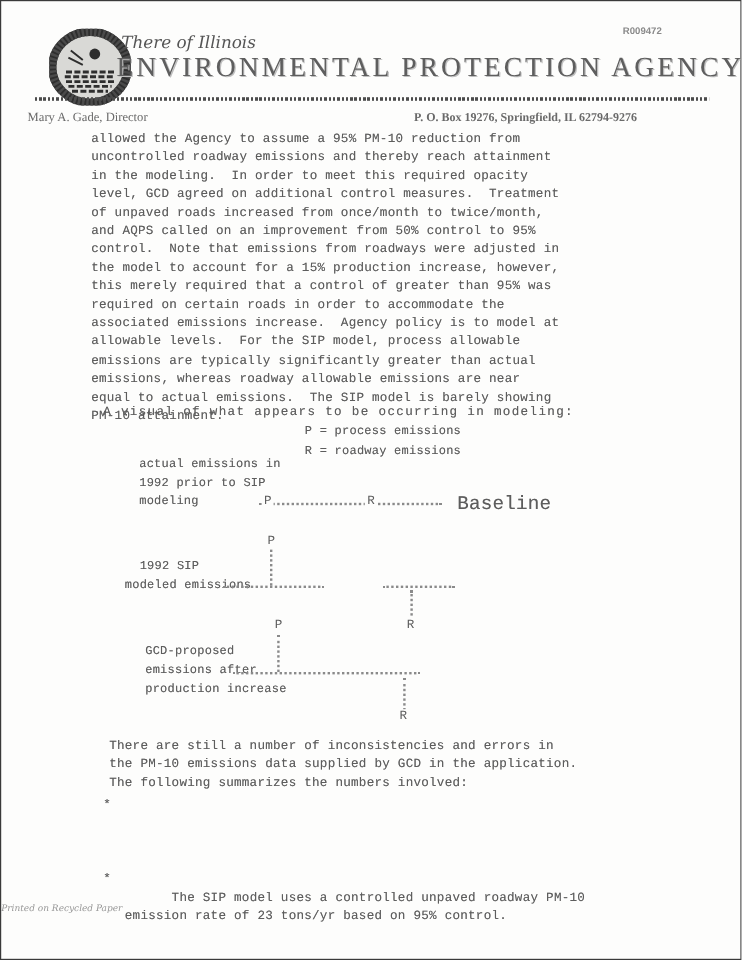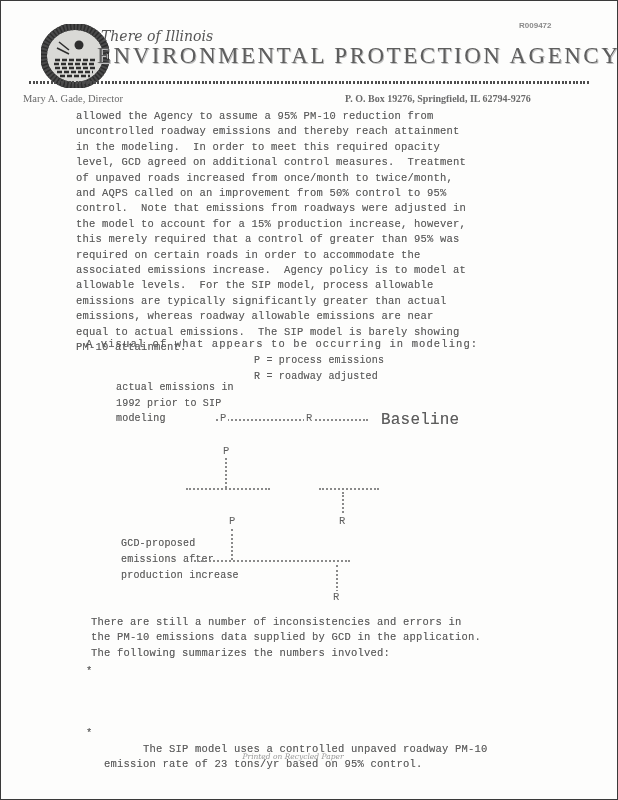--- a/index.html
+++ b/index.html
@@ -141,7 +141,7 @@
   <div class="abs typew pre para2">A visual of what appears to be occurring in modeling:</div>
 
   <div class="abs typew pre legend"><span>P = process emissions</span>
-<span>R = roadway adjusted</span></div>
+<span>R = roadway emissions</span></div>
 
   <div class="abs typew pre diag-label row1-label">actual emissions in
 1992 prior to SIP

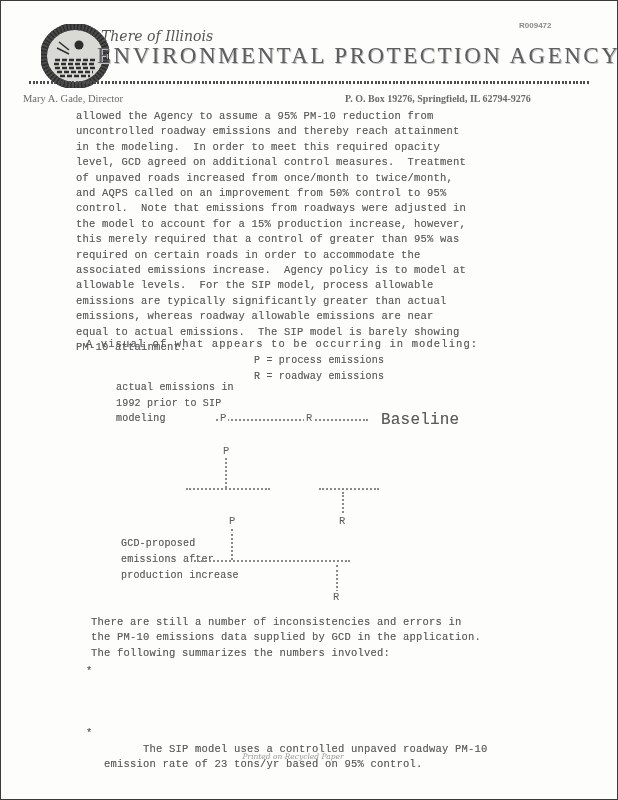--- a/index.html
+++ b/index.html
@@ -153,6 +153,8 @@
 
   <span class="abs mark row2-p">P</span>
   <div class="abs vline row2-vline-p"></div>
+  <div class="abs typew pre diag-label row2-label">  1992 SIP
+modeled emissions</div>
   <div class="abs dline row2-line-a"></div>
   <div class="abs dline row2-line-b"></div>
   <div class="abs vline row2-vline-r"></div>

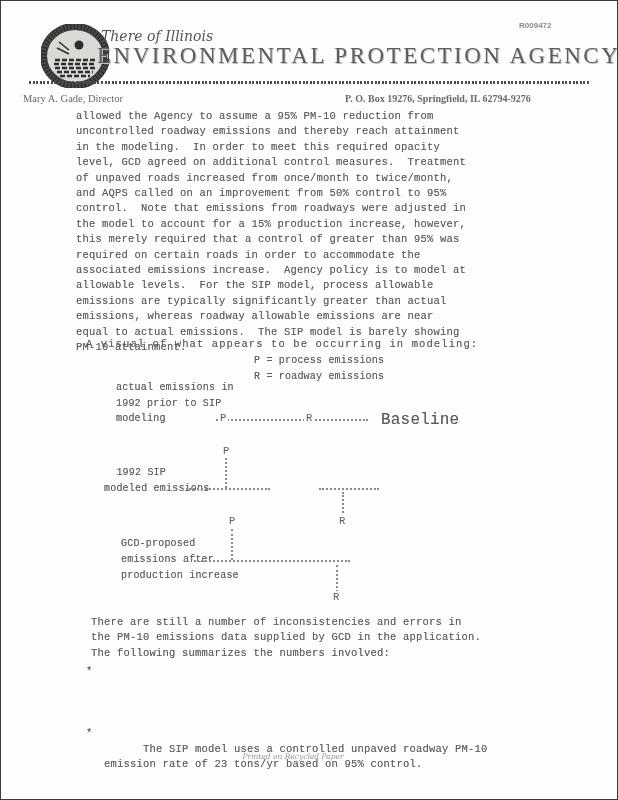--- a/index.html
+++ b/index.html
@@ -96,7 +96,7 @@
   .bullet-item{position:relative;padding-left:18px;margin-bottom:16px;}
   .bullet-marker{position:absolute;left:0;top:0;}
   .footer-note{
-    left:0;top:751px;width:584px;text-align:center;
+    left:0;top:751px;width:584px;
     font-family:"DejaVu Serif","Liberation Serif",serif;
     font-style:italic;font-size:7.5px;color:#979797;filter:blur(0.5px);
   }

